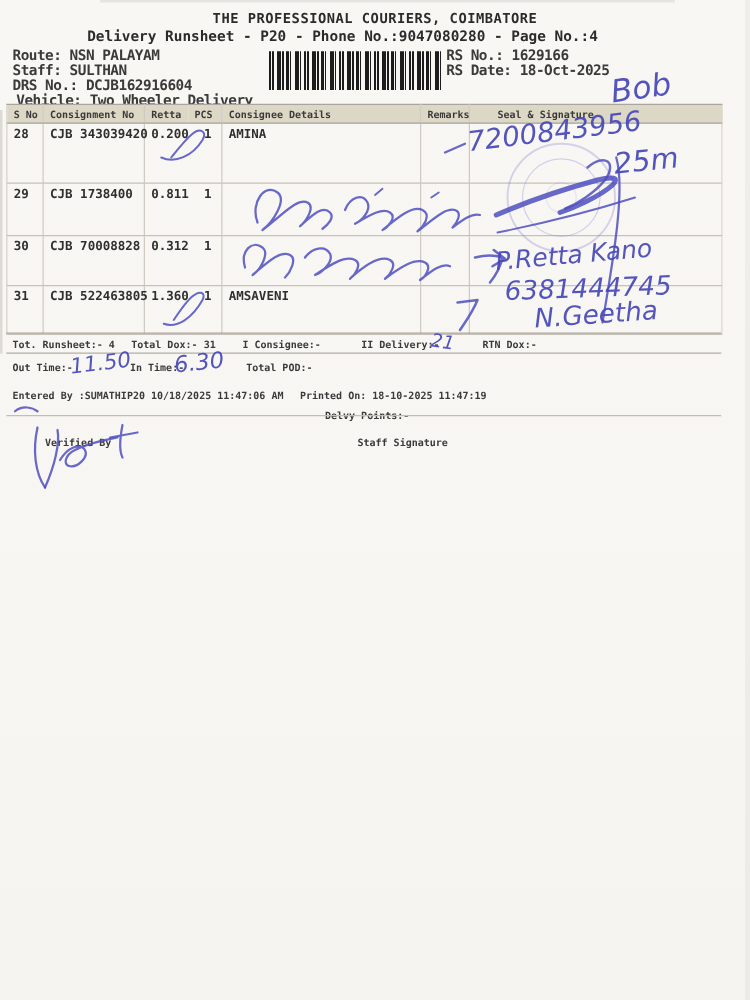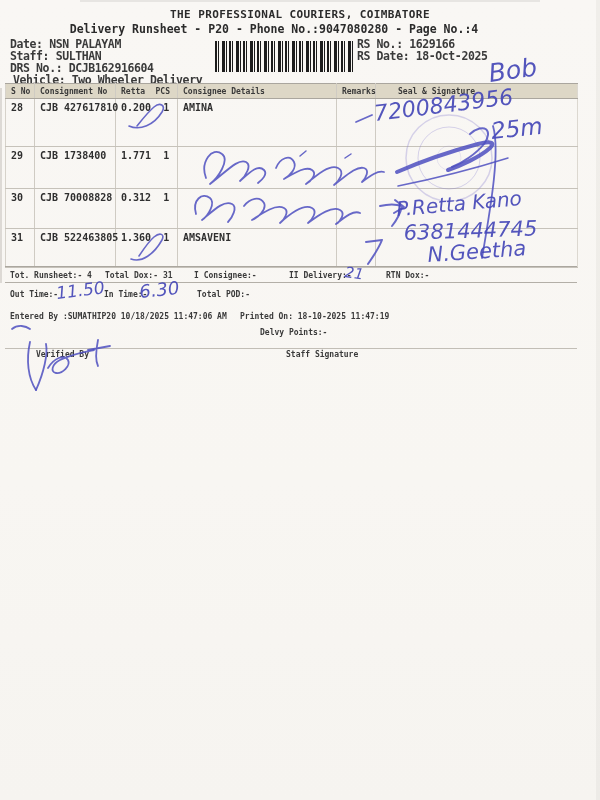--- a/index.html
+++ b/index.html
@@ -82,7 +82,7 @@
   <div class="doc-title">THE PROFESSIONAL COURIERS, COIMBATORE</div>
   <div class="doc-subtitle">Delivery Runsheet - P20 - Phone No.:9047080280 - Page No.:4</div>
 
-  <div class="meta m-route">Date: NSN PALAYAM</div>
+  <div class="meta m-route">Route: NSN PALAYAM</div>
   <div class="meta m-staff">Staff: SULTHAN</div>
   <div class="meta m-drs">DRS No.: DCJB162916604</div>
   <div class="meta m-vehicle">Vehicle: Two Wheeler Delivery</div>

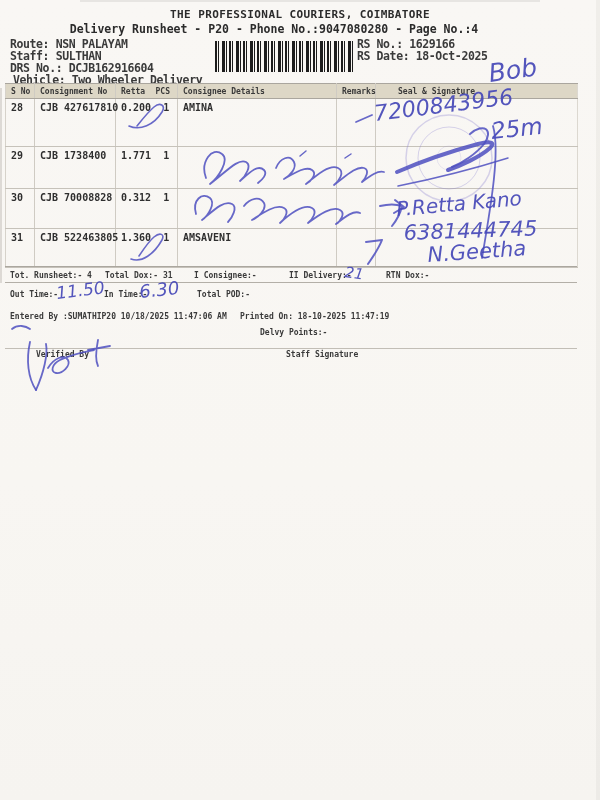--- a/index.html
+++ b/index.html
@@ -114,7 +114,7 @@
     <tbody>
       <tr class="r28">
         <td class="bR">28</td>
-        <td class="bR">CJB 427617810</td>
+        <td class="bR">CJB 343039420</td>
         <td>0.200</td>
         <td class="bR pcs">1</td>
         <td class="bR">AMINA</td>

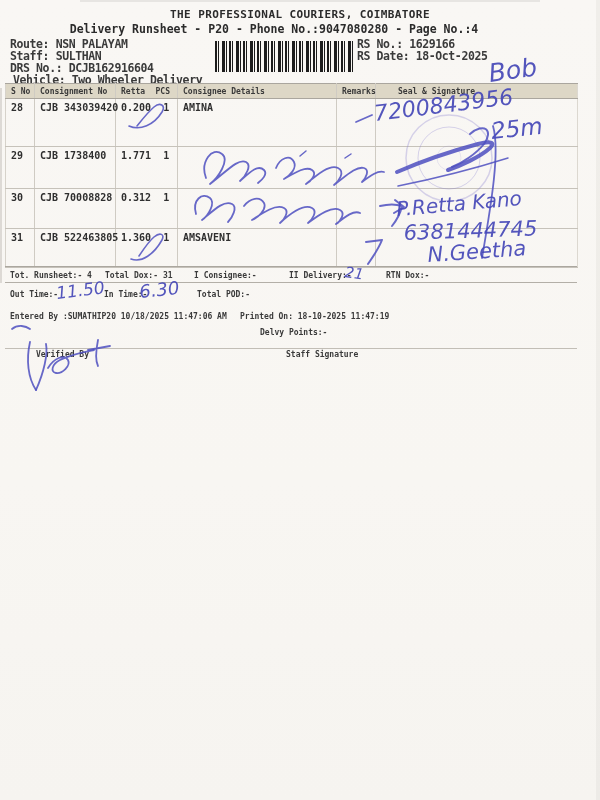--- a/index.html
+++ b/index.html
@@ -124,7 +124,7 @@
       <tr class="r29">
         <td class="bR">29</td>
         <td class="bR">CJB 1738400</td>
-        <td>1.771</td>
+        <td>0.811</td>
         <td class="bR pcs">1</td>
         <td class="bR"></td>
         <td class="bR"></td>

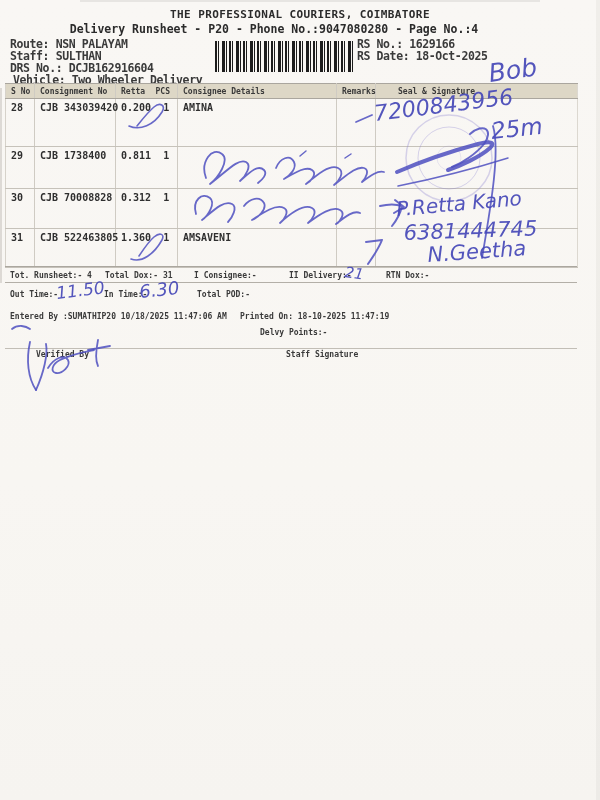--- a/index.html
+++ b/index.html
@@ -59,7 +59,7 @@
   .t-out{left:5px;top:2px;} .t-in{left:99px;top:2px;} .t-pod{left:192px;top:2px;} .t-delvy{left:255px;top:2px;margin-top:38px;}
 
   .entered-row{position:absolute;left:5px;top:310px;width:572px;height:14px;
-    font-size:8px;font-weight:bold;color:#3a3a3a;border-bottom:1px solid #c2beb6;padding-bottom:24px;}
+    font-size:8px;font-weight:bold;color:#3a3a3a;border-bottom:1px solid #c2beb6;padding-bottom:8px;}
   .t-entered{left:5px;top:2px;} .t-printed{left:235px;top:2px;}
 
   .verify-row{position:absolute;left:5px;top:348px;width:572px;height:14px;

